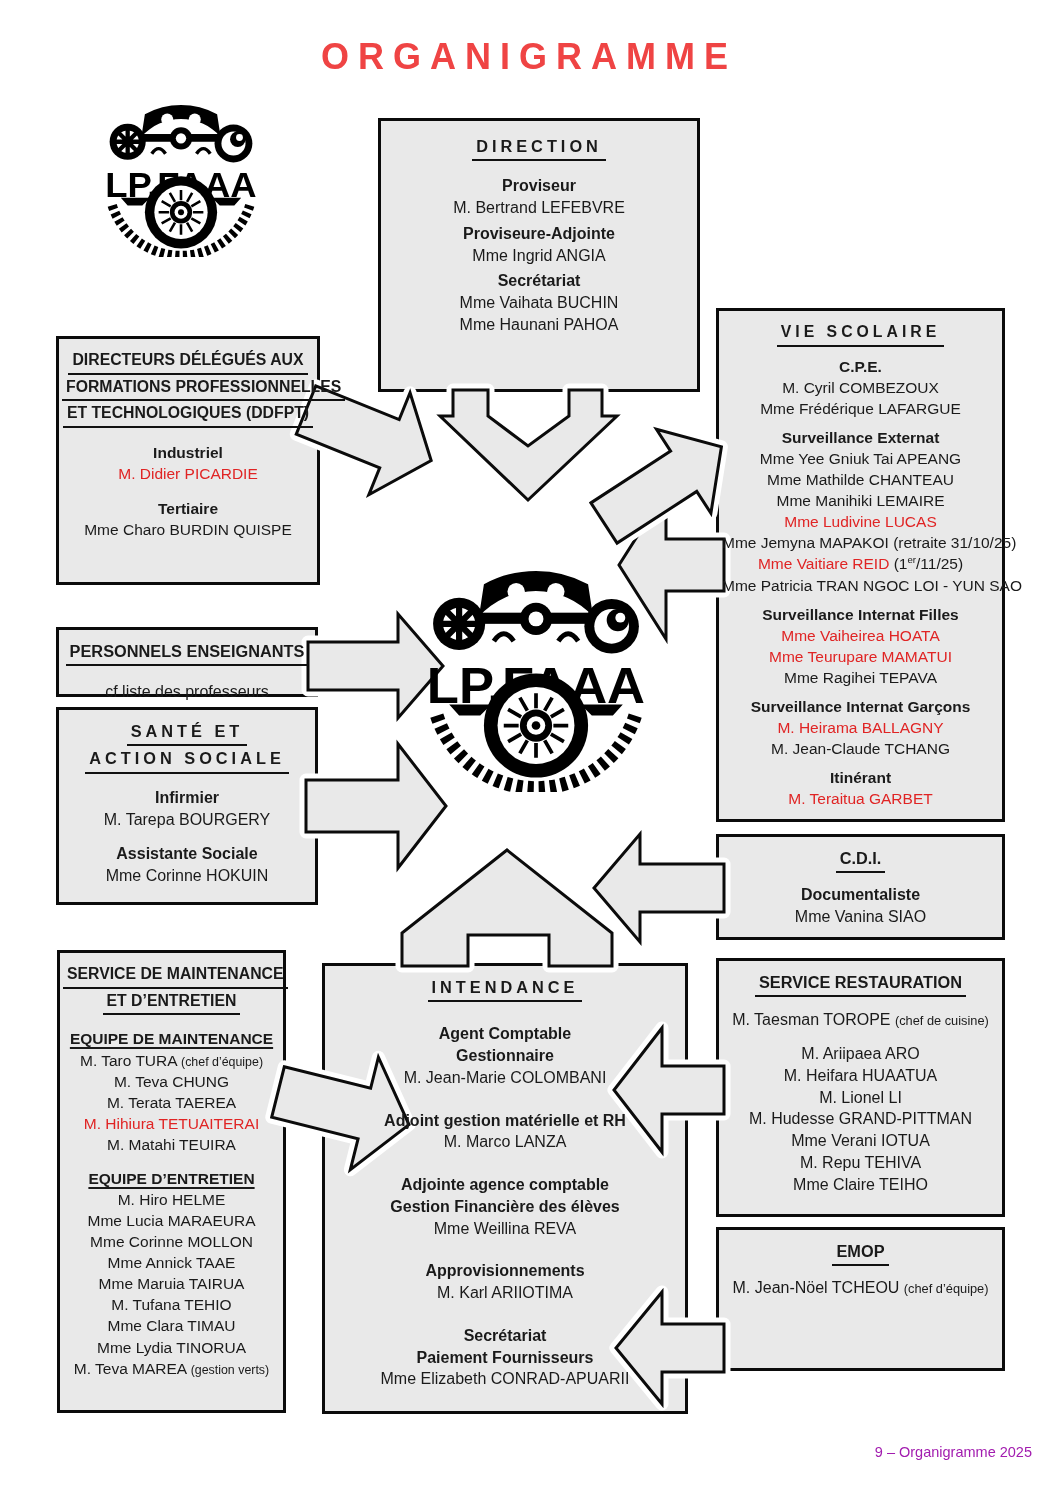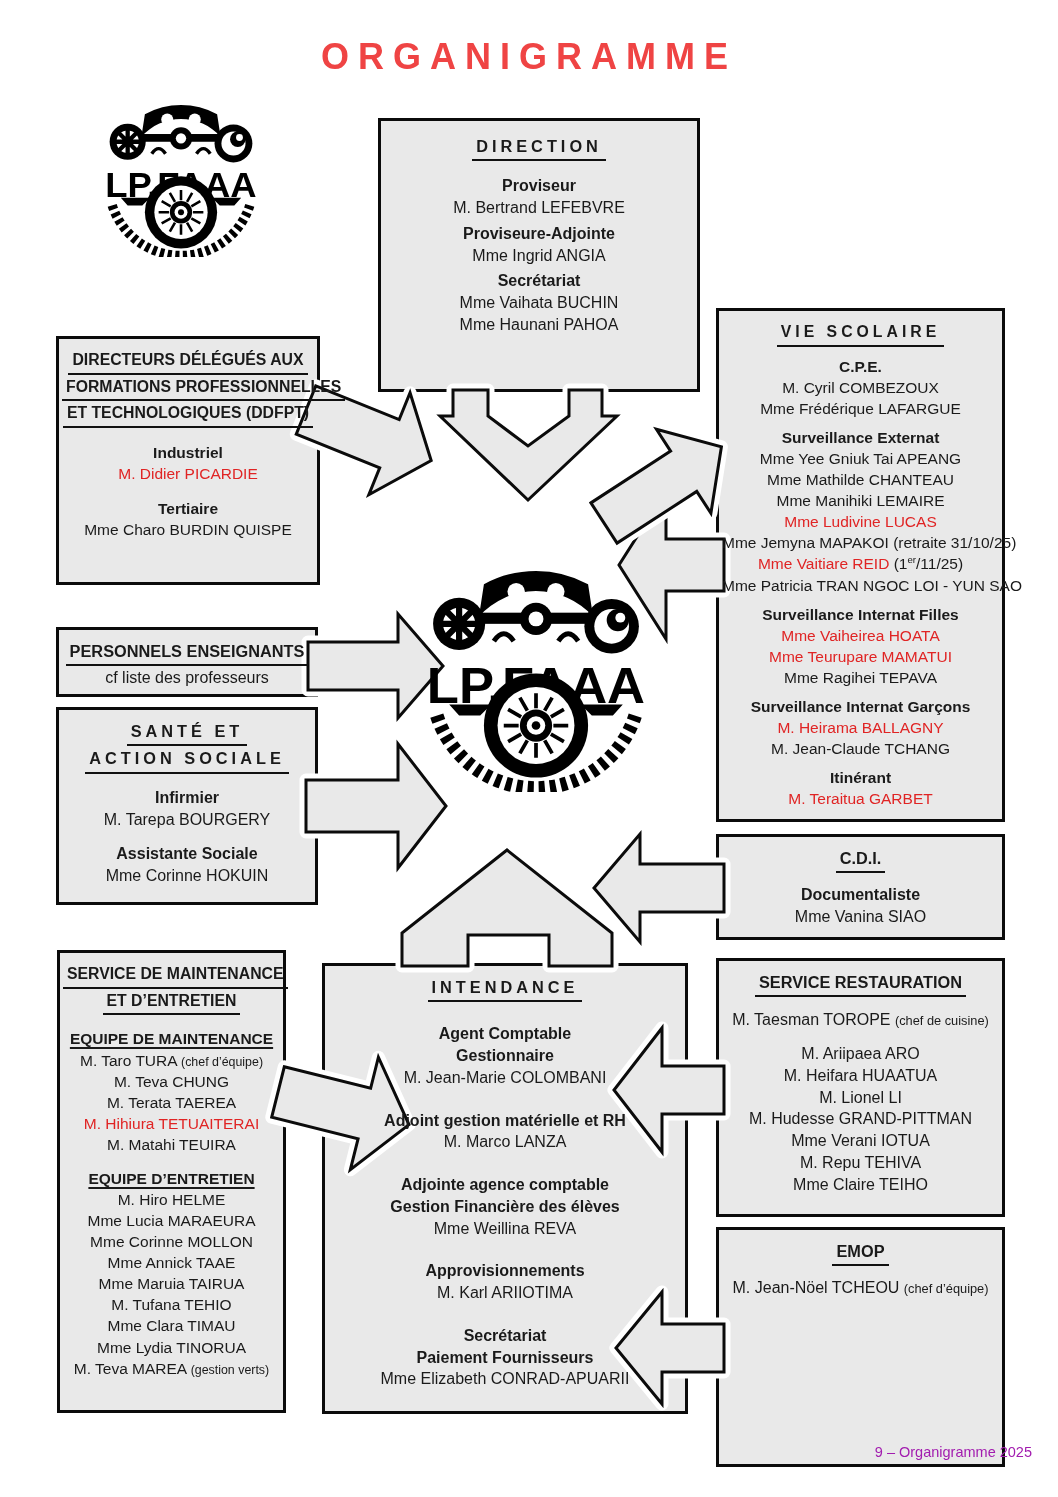--- a/index.html
+++ b/index.html
@@ -40,7 +40,7 @@
   #box-maintenance{font-size:15.5px;}
   #box-maintenance .section{margin-top:13px;}
   #box-intendance .section{margin-top:21px;}
-  #box-enseignants .box-title{margin-bottom:1px;}
+  #box-enseignants .box-title{margin-bottom:15px;}
   #box-enseignants .section{margin-top:0;}
   #box-sante .section{margin-top:13px;}
   #box-direction .box-title{margin-top:4px;margin-bottom:14px;}

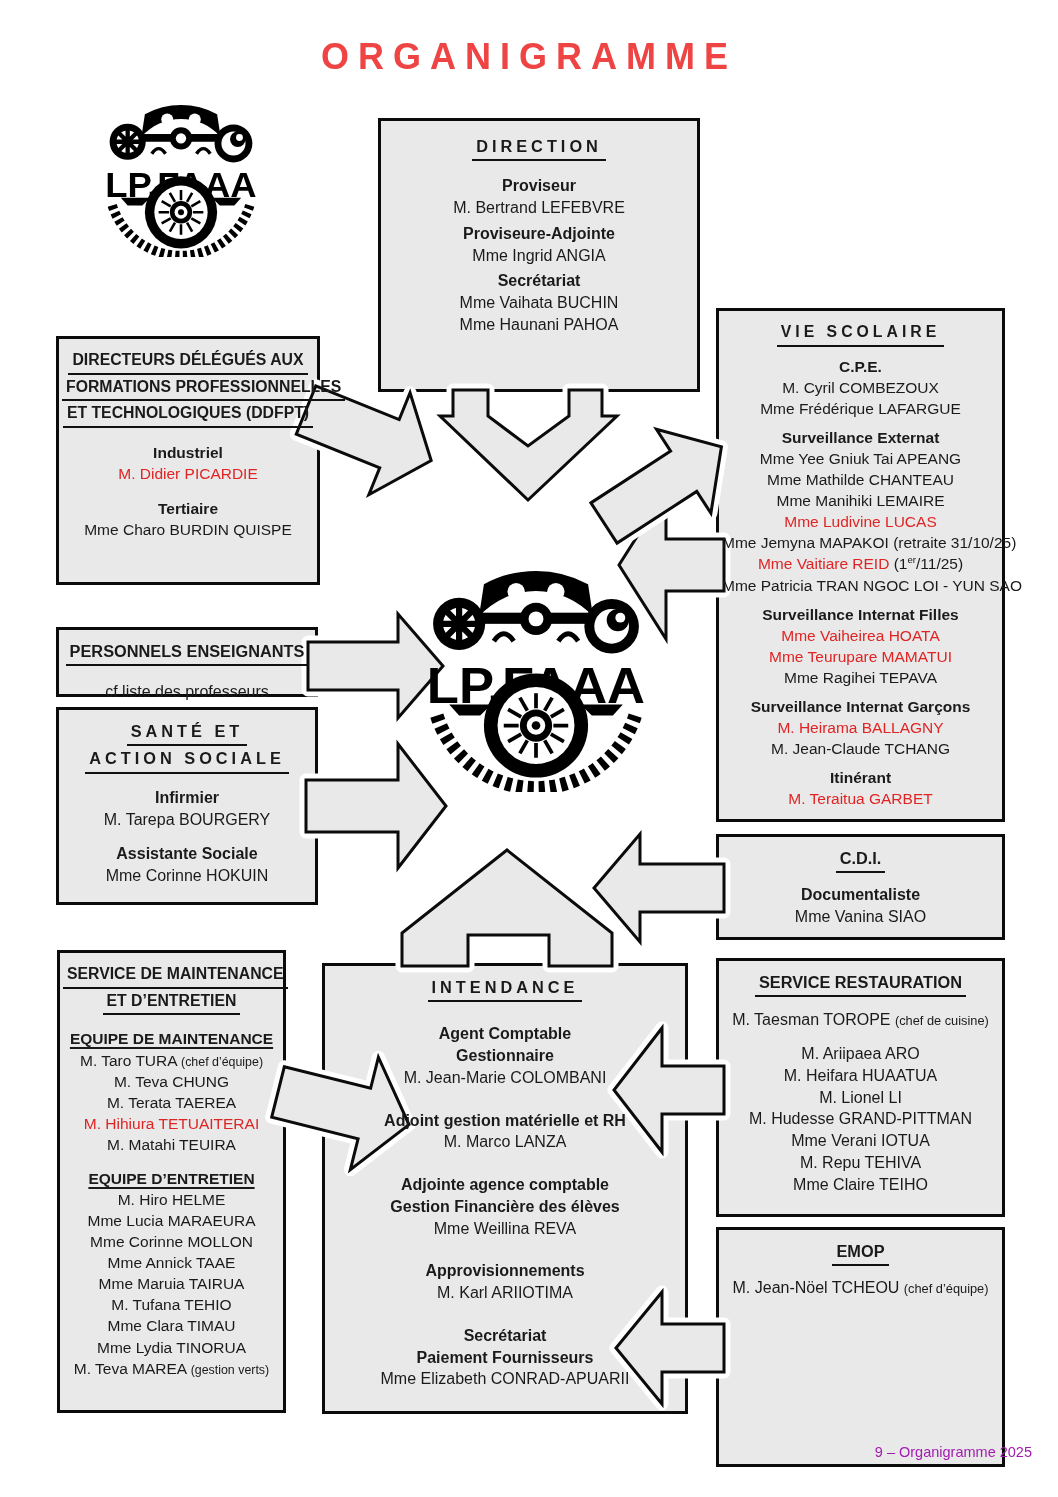--- a/index.html
+++ b/index.html
@@ -334,7 +334,7 @@
         </div>
       </div>
     </div>
-  <div class="box" id="box-emop" style="left:716px;top:1227px;width:289px;height:240px;">
+  <div class="box" id="box-emop" style="left:716px;top:1227px;width:289px;height:144px;">
       <div class="box-inner">
         <div class="box-title">
           <div><span class="tline">EMOP</span></div>

